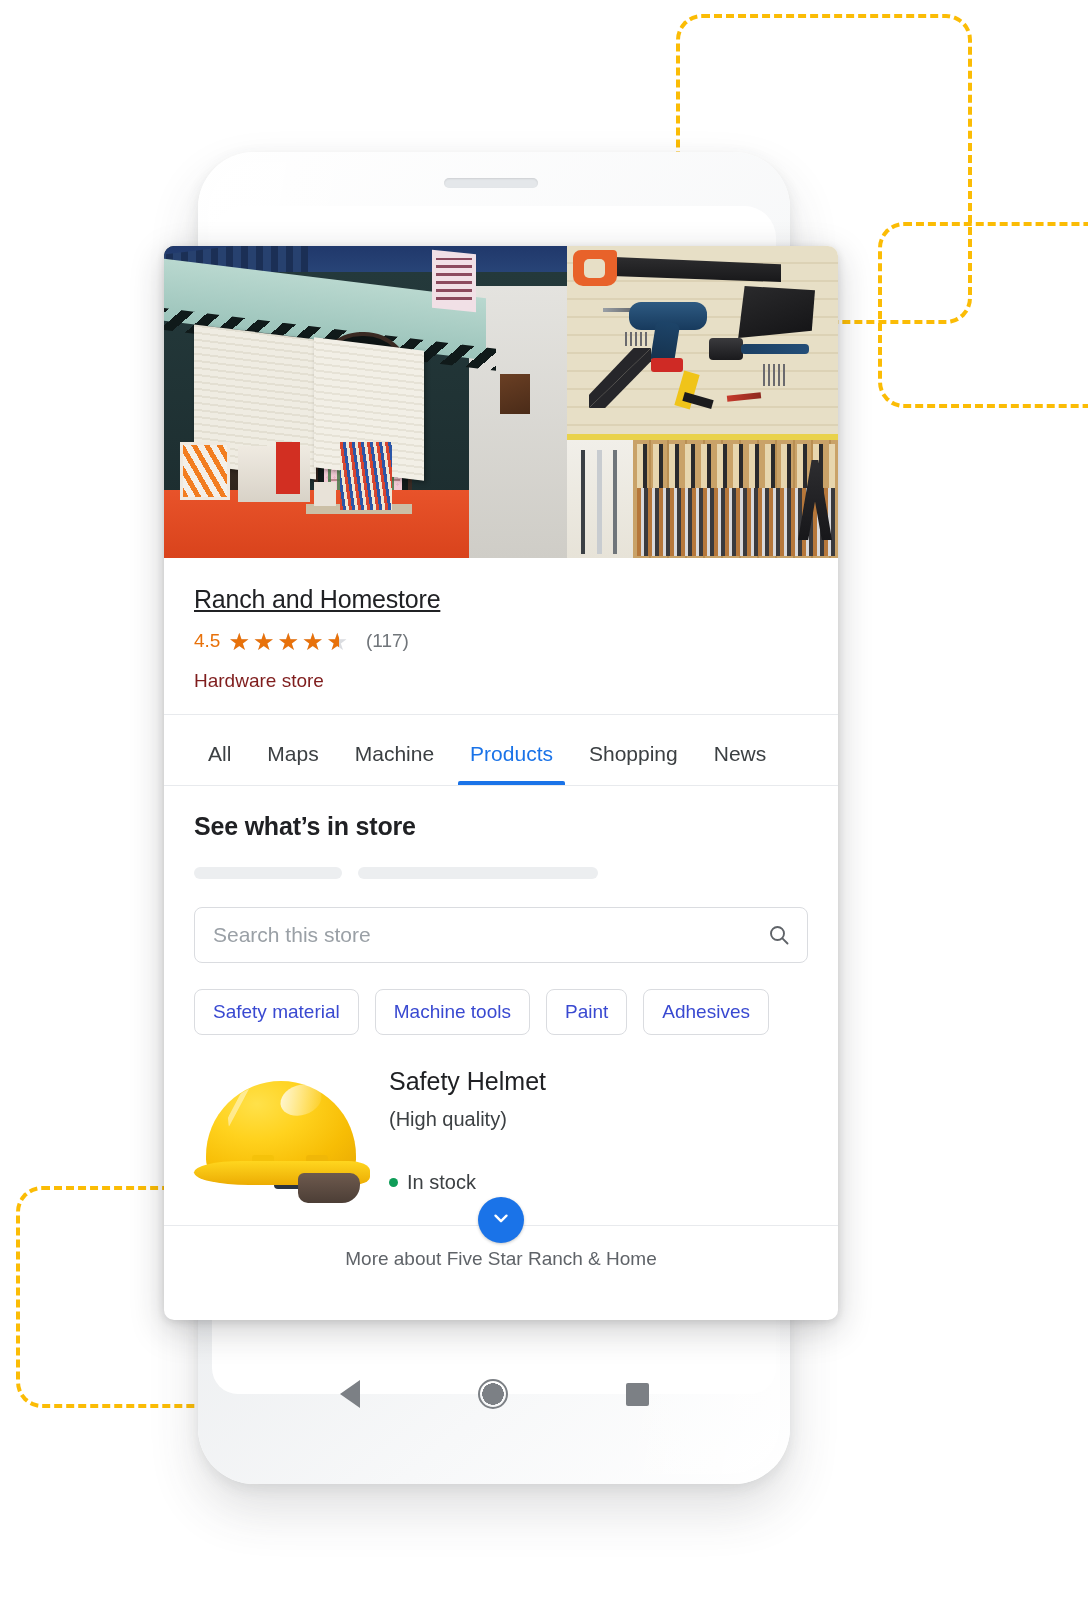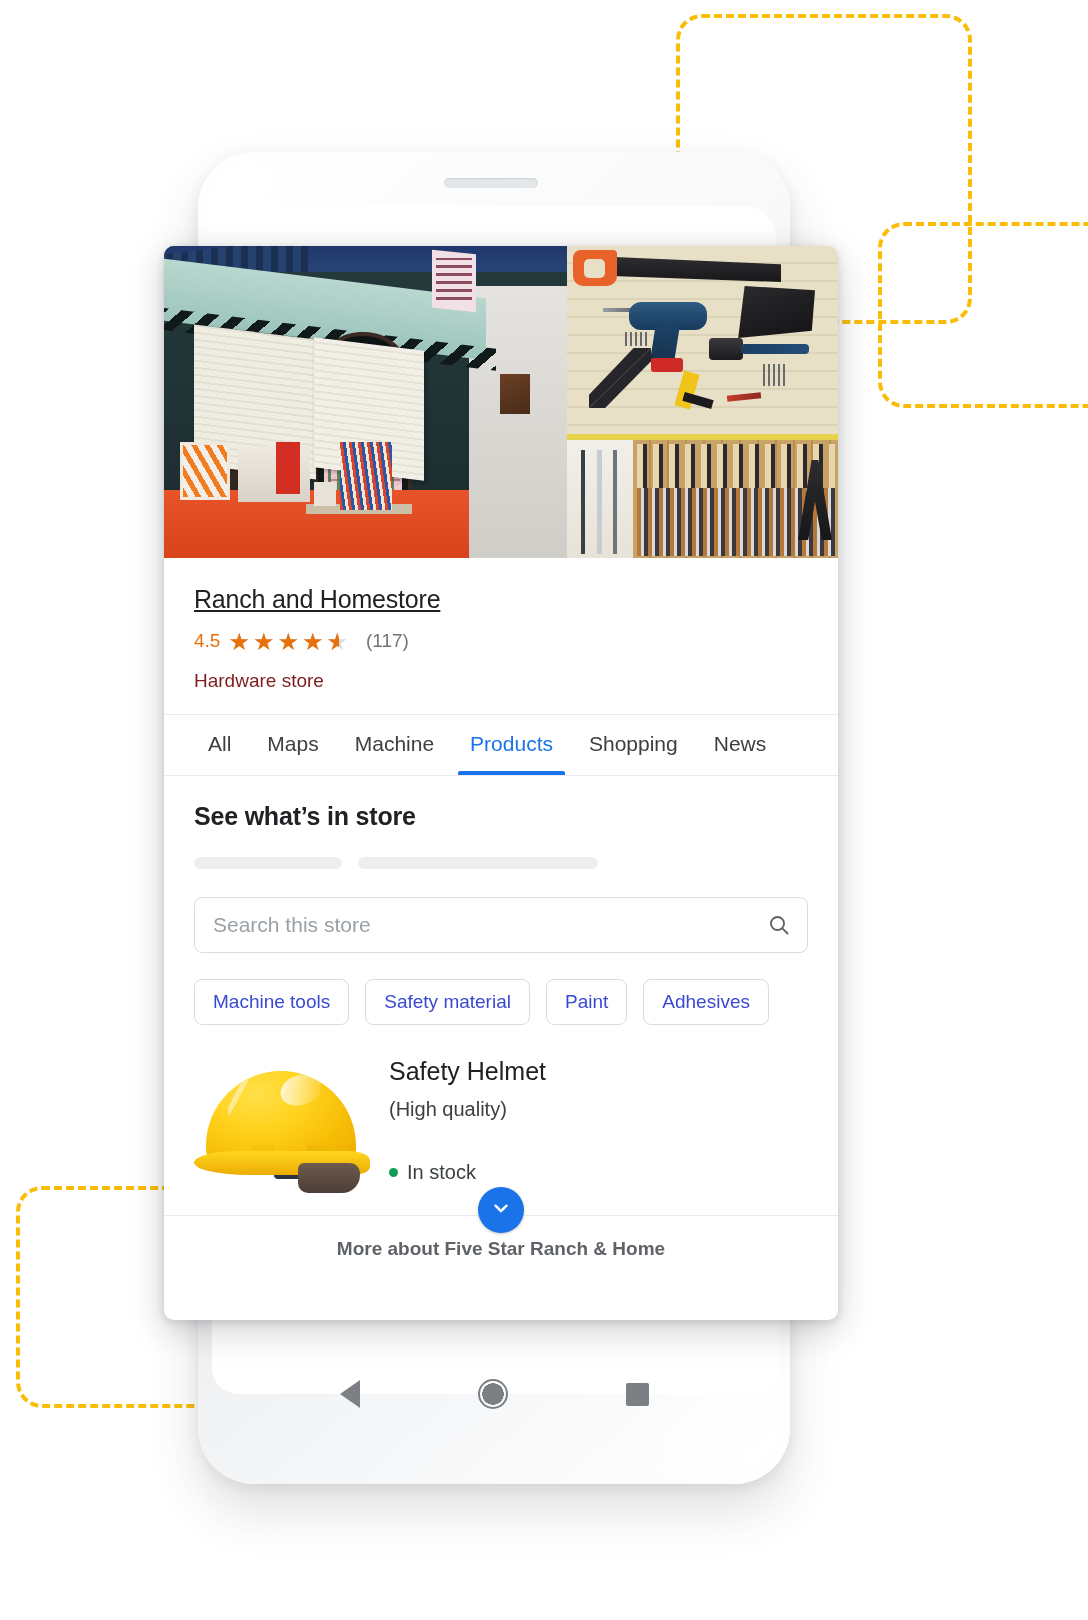--- a/index.html
+++ b/index.html
@@ -228,7 +228,7 @@
   .tabs {
     display: flex; align-items: flex-end; gap: 0;
     border-top: 1px solid #e8eaed; border-bottom: 1px solid #e8eaed;
-    height: 62px; padding: 0 26px; overflow: hidden; white-space: nowrap;
+    height: 72px; padding: 0 26px; overflow: hidden; white-space: nowrap;
   }
   .tab {
     font-size: 21px; color: #3c4043; padding: 0 18px; height: 62px;

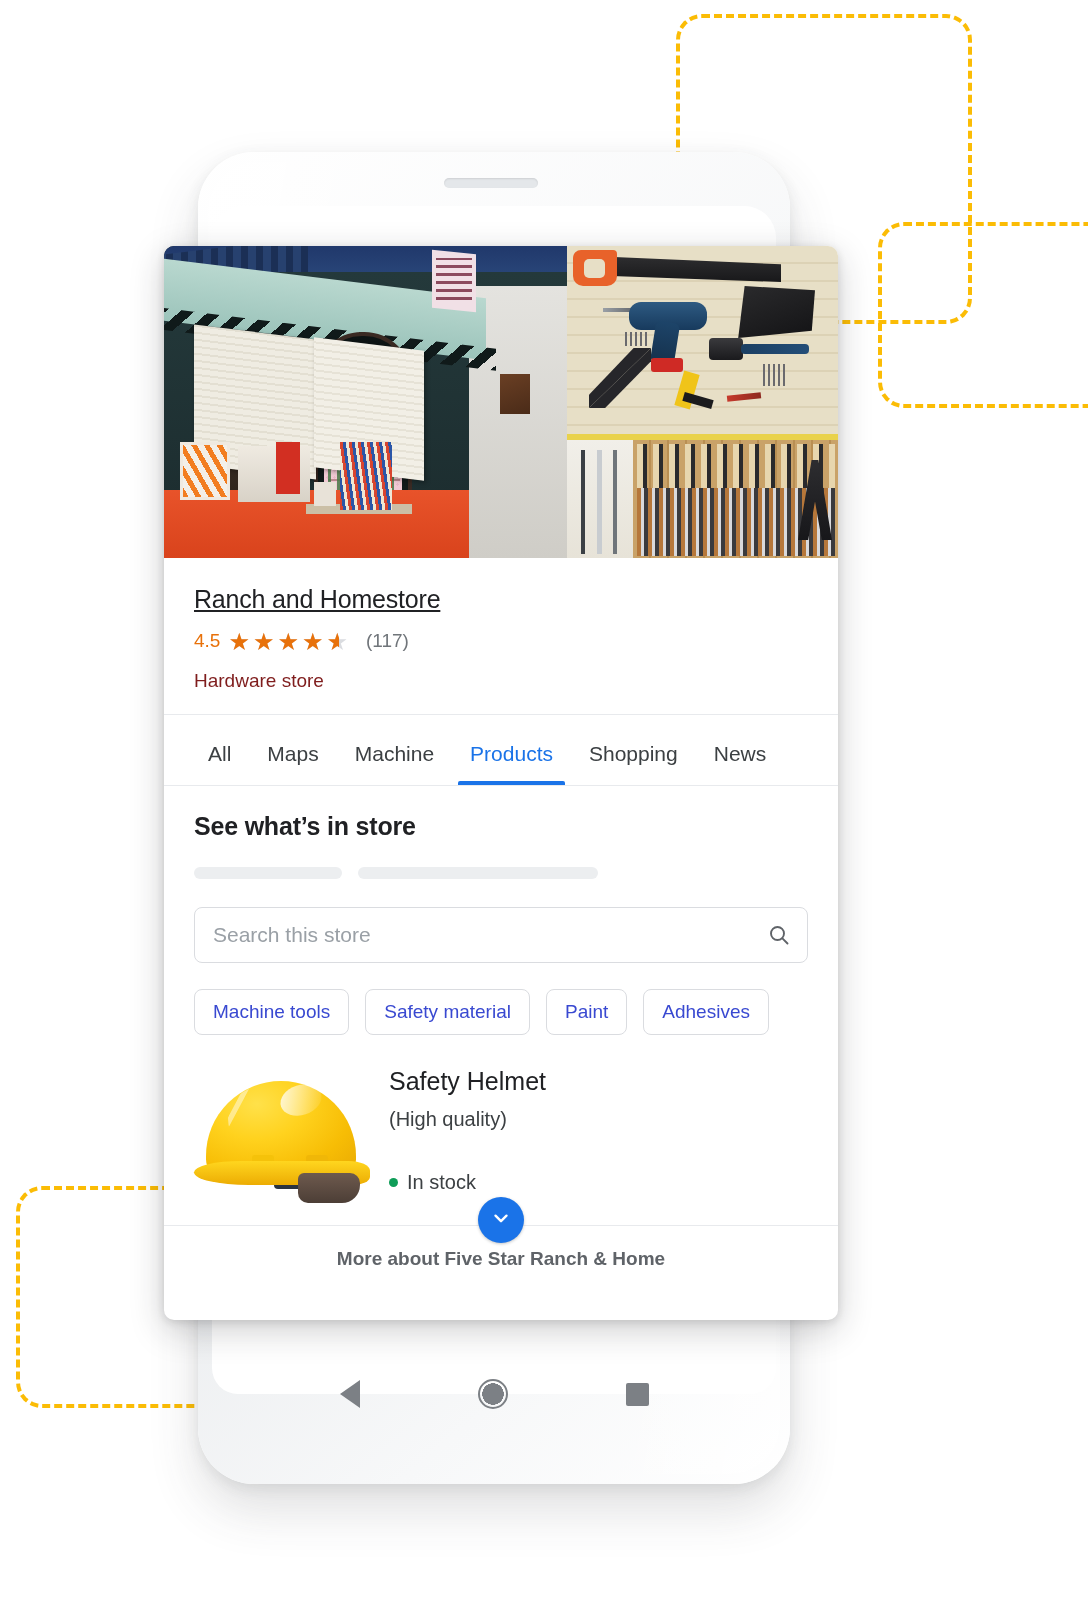--- a/index.html
+++ b/index.html
@@ -439,8 +439,8 @@
       </div>
 
       <div class="chips">
+        <div class="chip">Safety material</div>
         <div class="chip">Machine tools</div>
-        <div class="chip">Safety material</div>
         <div class="chip">Paint</div>
         <div class="chip">Adhesives</div>
       </div>

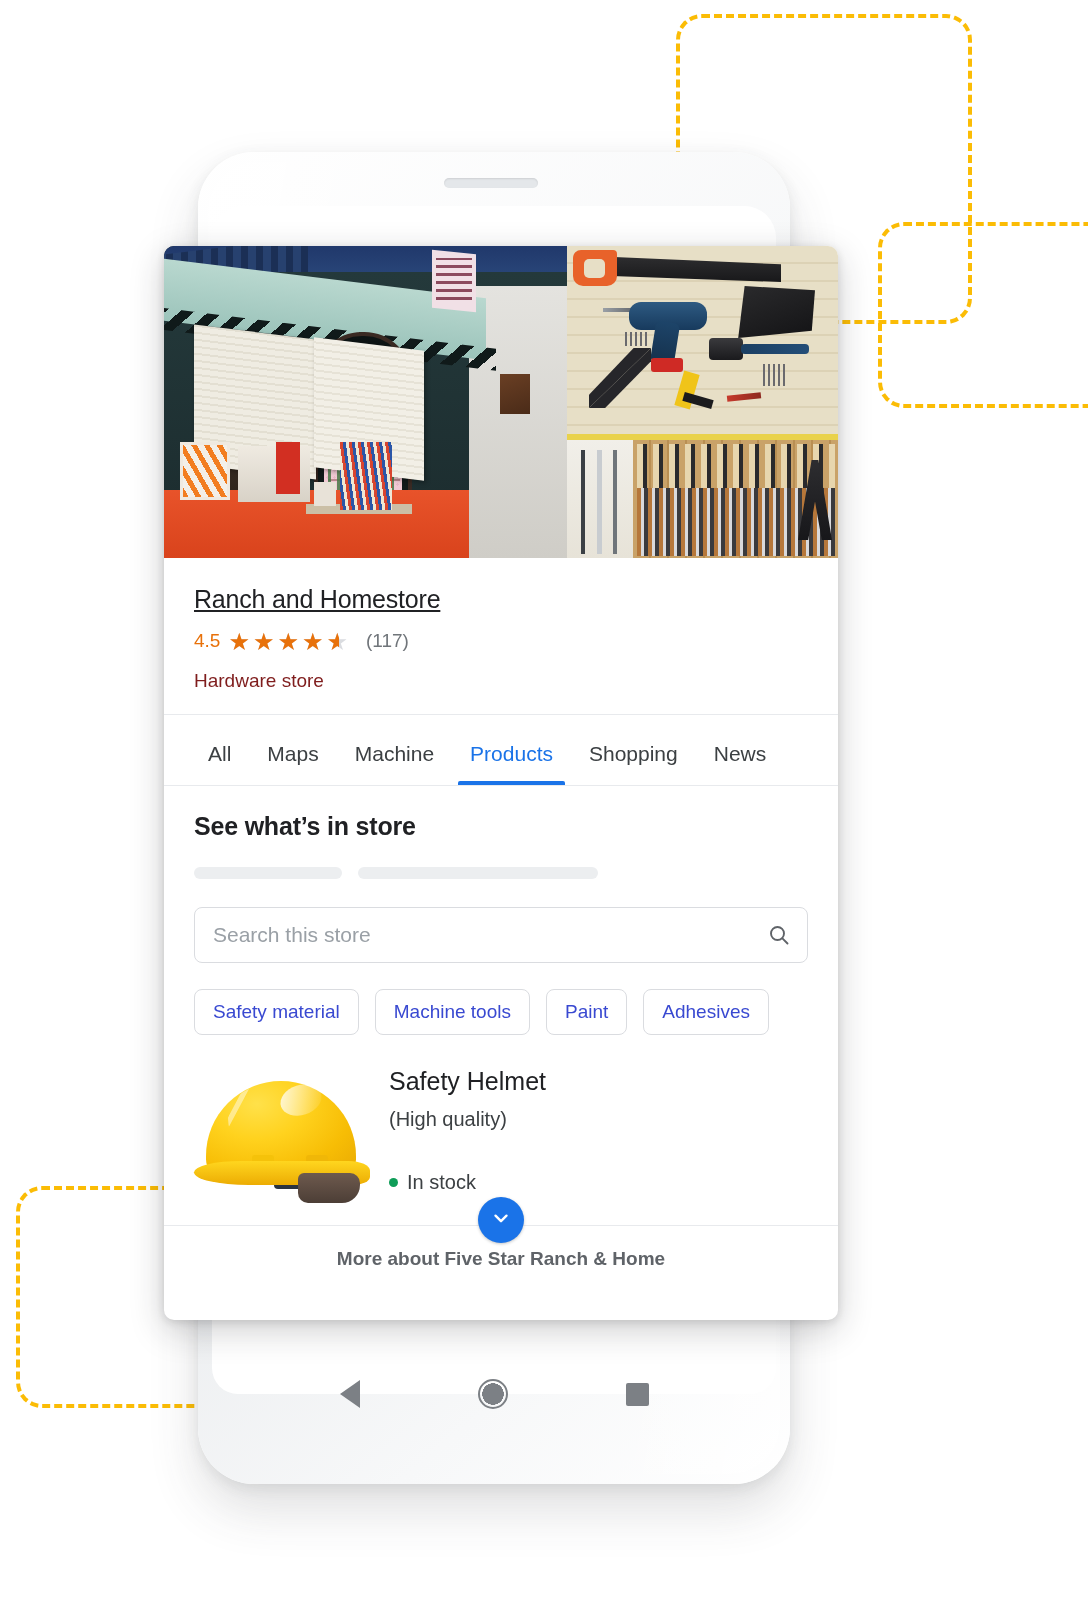--- a/index.html
+++ b/index.html
@@ -311,7 +311,7 @@
     display: flex; align-items: center; justify-content: center;
     box-shadow: 0 1px 3px rgba(60,64,67,.3);
   }
-  .footer-text { text-align: center; color: #5f6368; font-size: 19px; padding: 22px 0 26px 0; font-weight: bold; }
+  .footer-text { text-align: center; color: #5f6368; font-size: 19px; padding: 22px 0 26px 0; }
 </style>
 </head>
 <body>

